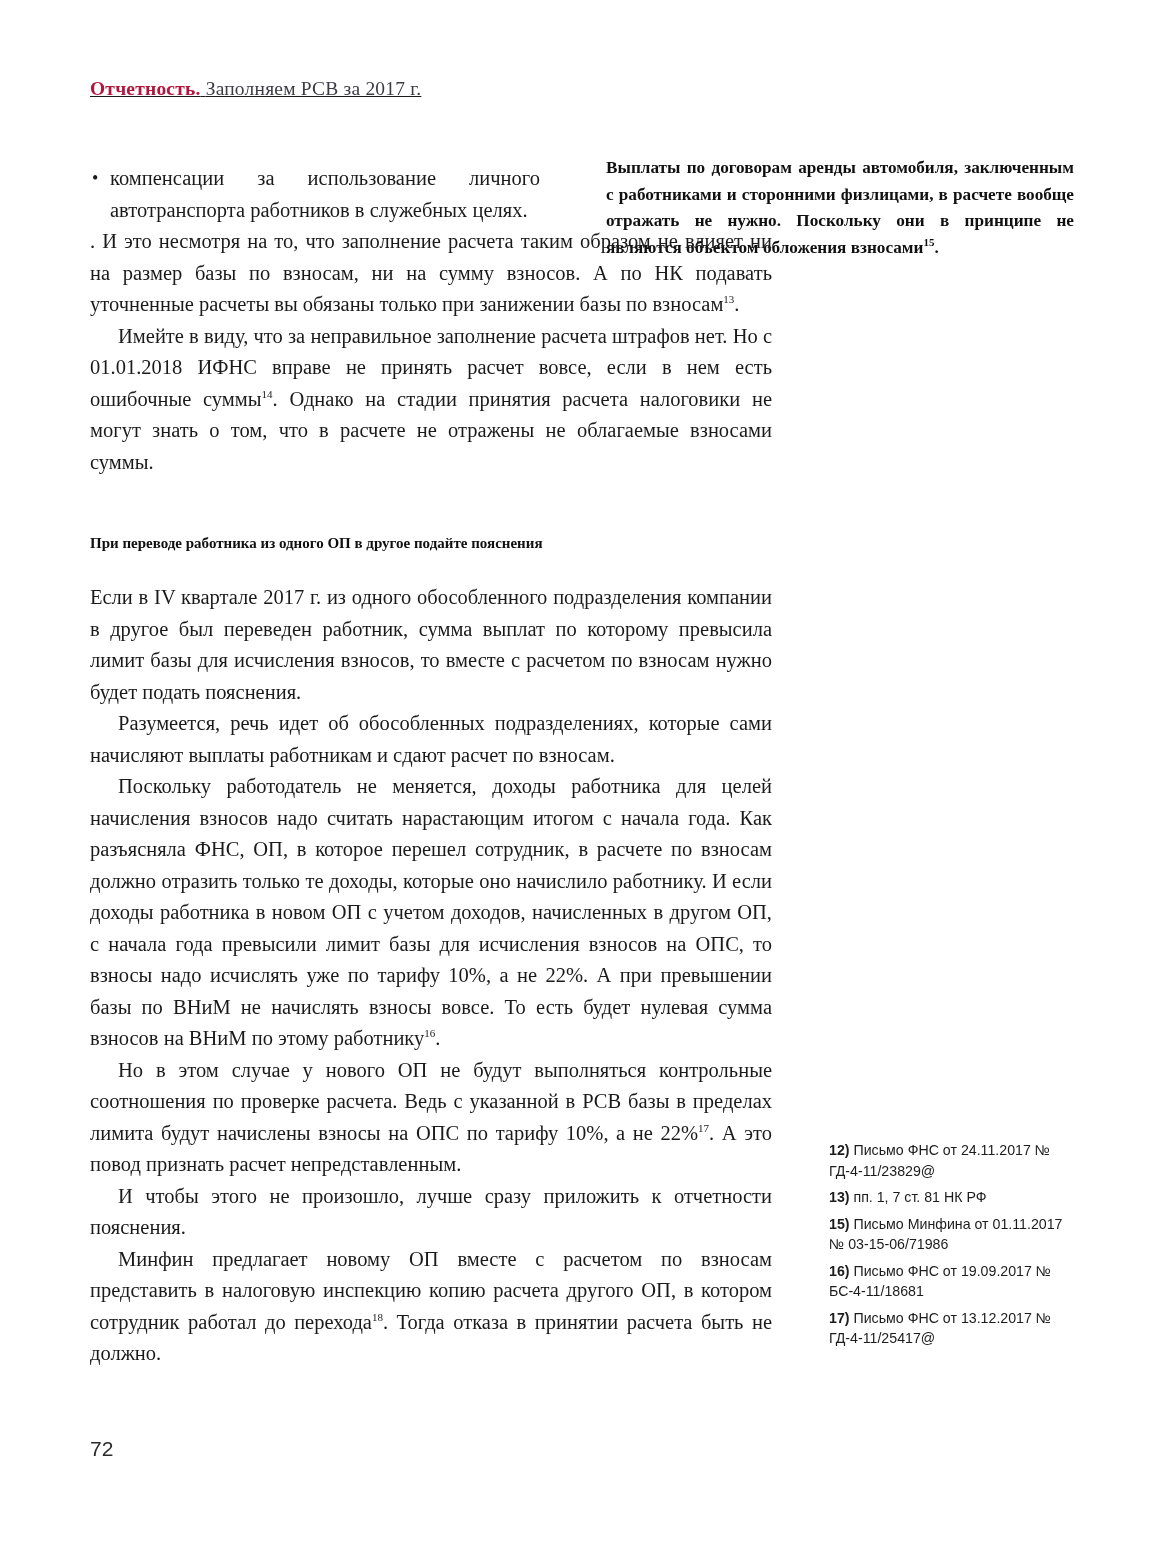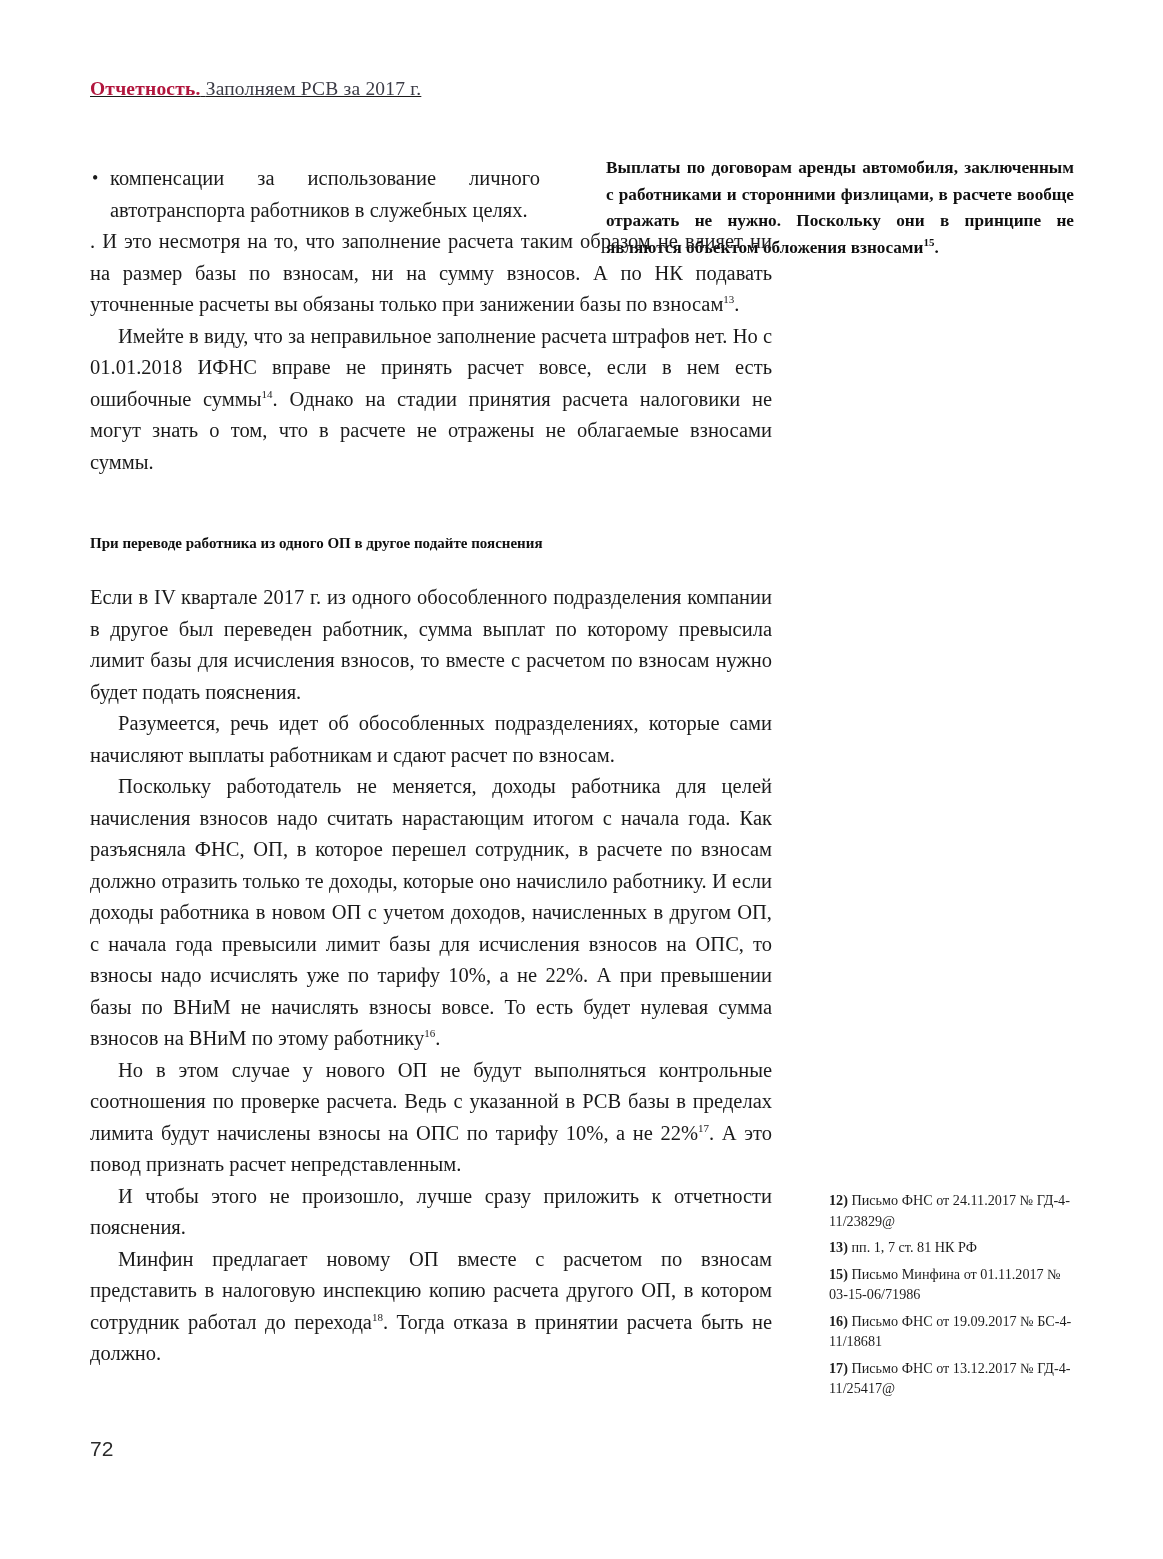--- a/index.html
+++ b/index.html
@@ -147,9 +147,9 @@
   .footnotes {
     position: absolute;
     left: 829px;
-    top: 1190px;
+    top: 1140px;
     width: 250px;
-    font-family: Liberation Serif, serif;
+    font-family: Liberation Sans, sans-serif;
     font-size: 14.2px;
     line-height: 20.5px;
     color: #1c1c1c;

